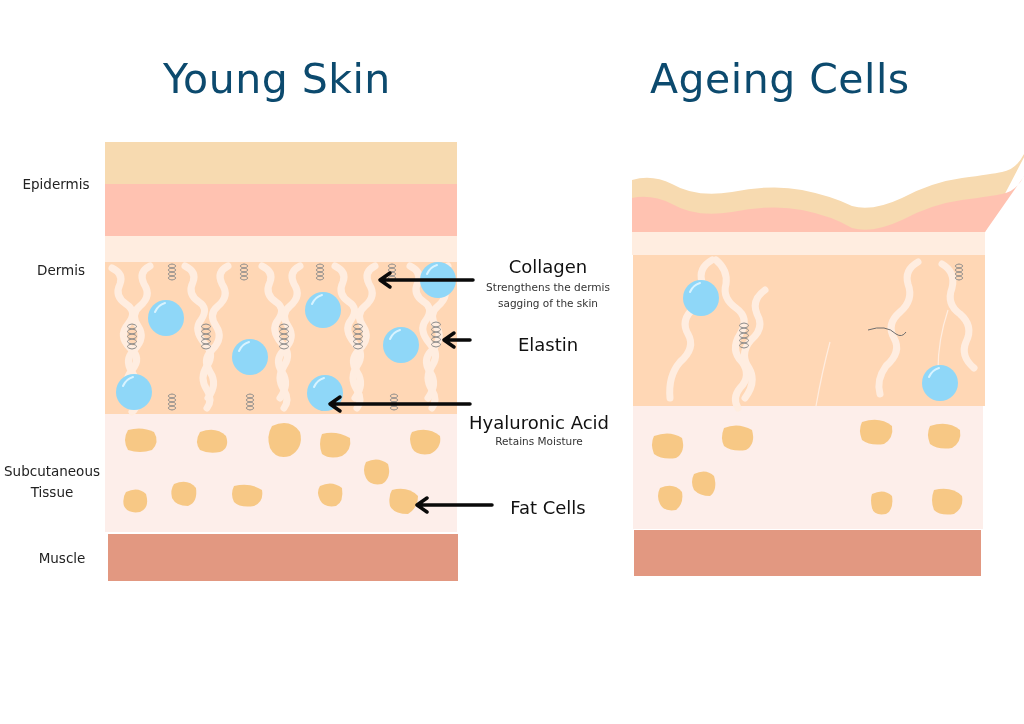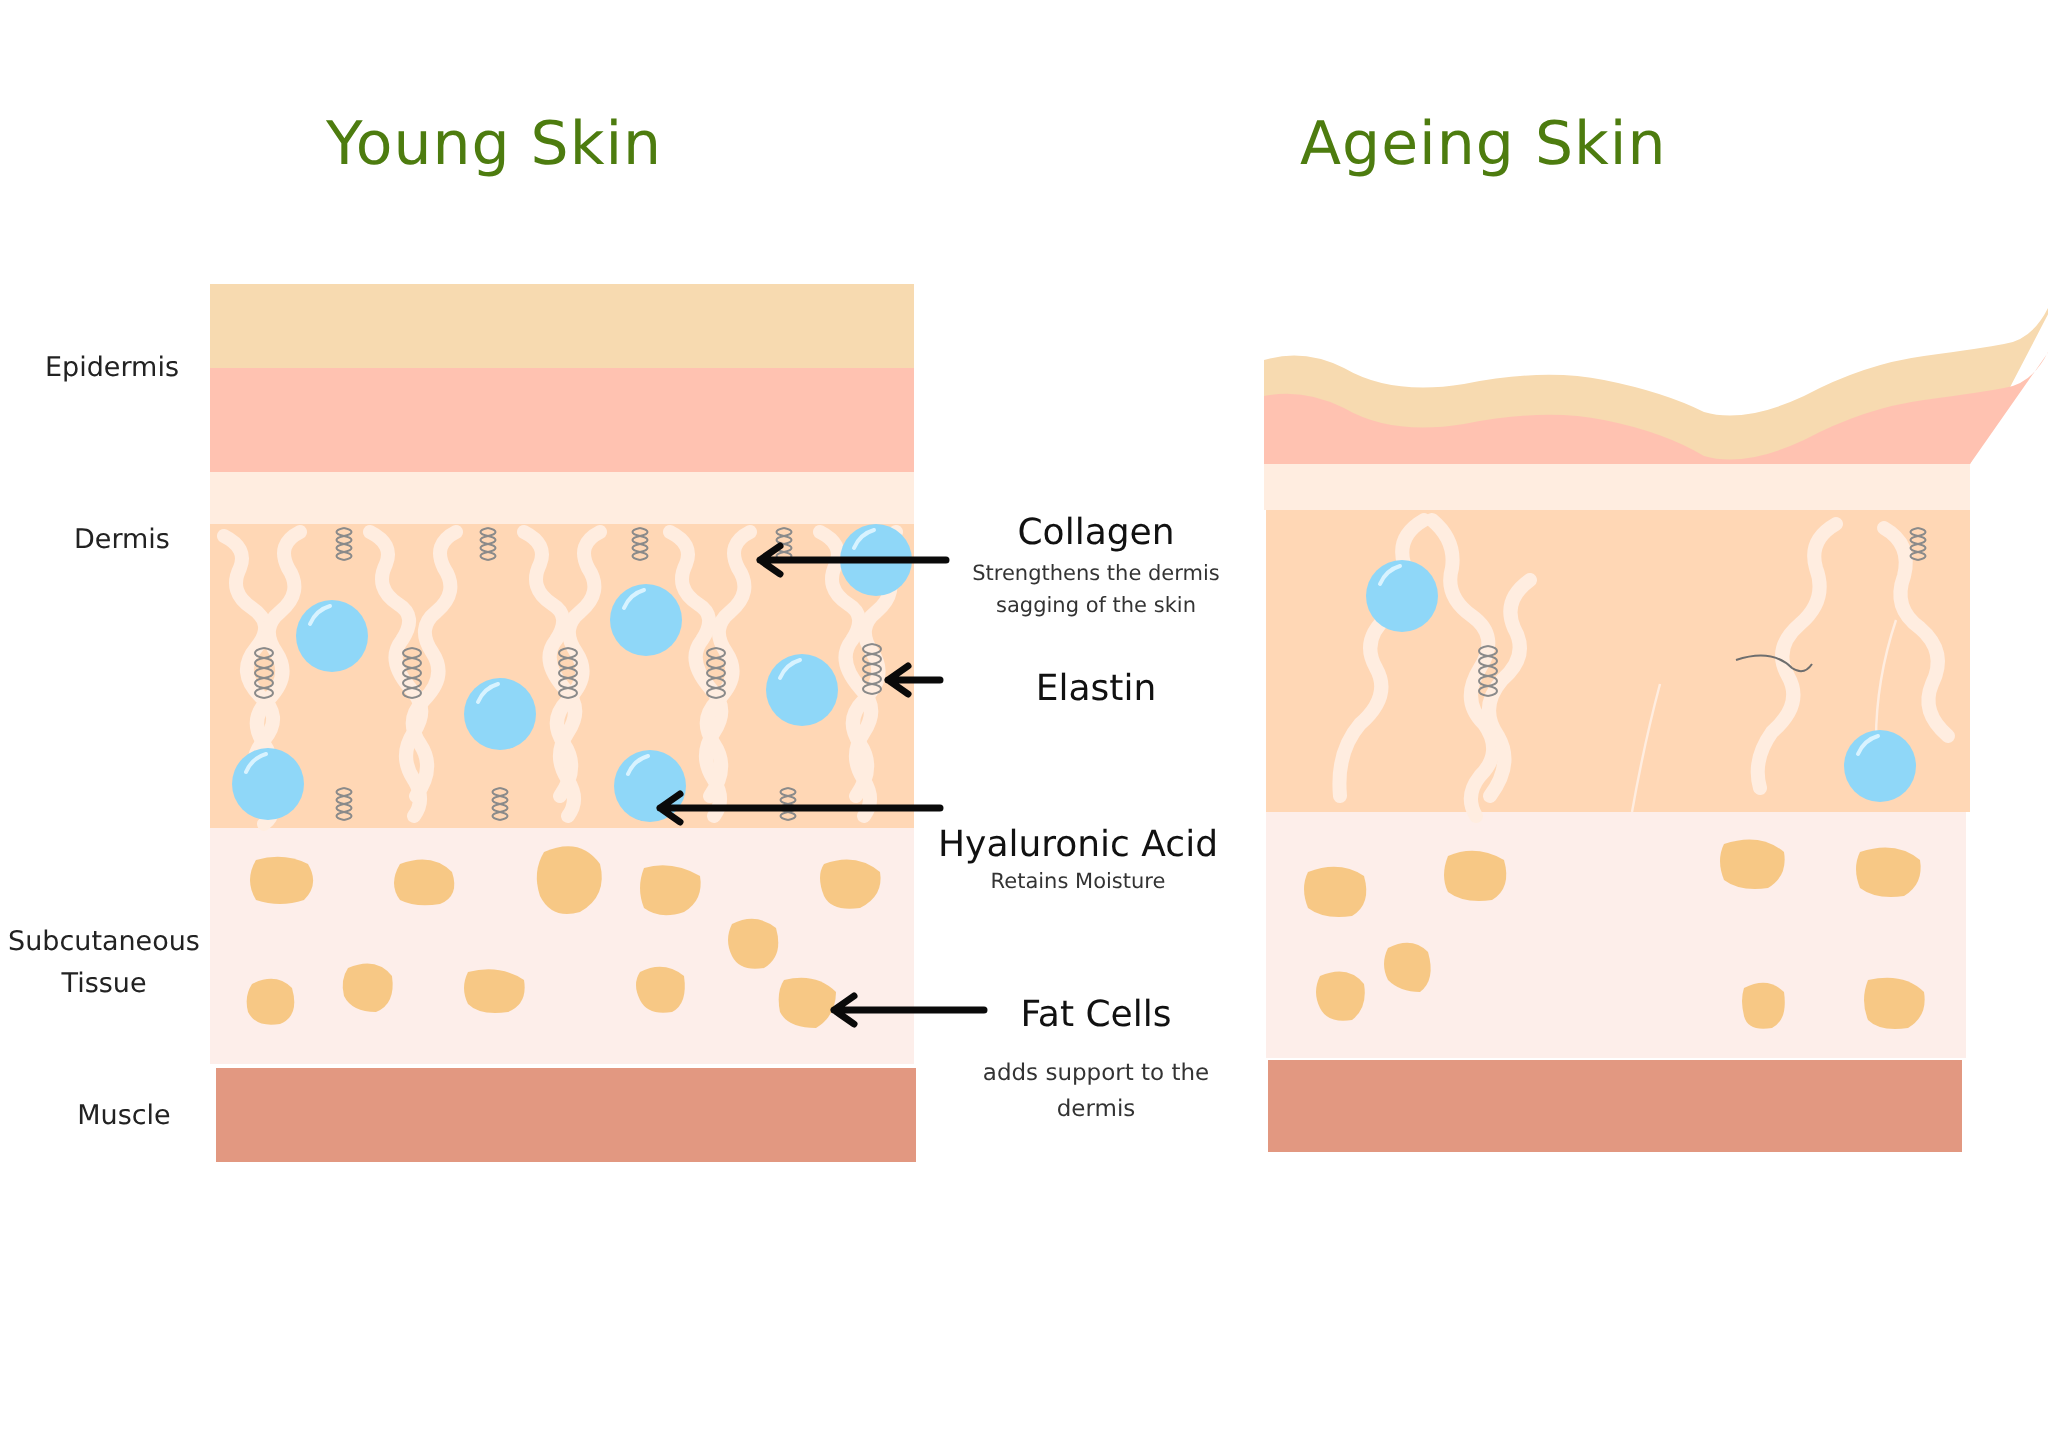--- a/index.html
+++ b/index.html
@@ -5,7 +5,7 @@
   html, body { margin:0; padding:0; background:#ffffff; }
   body { width:1024px; height:724px; position:relative; overflow:hidden; font-family:"DejaVu Sans", sans-serif; color:#111; }
   .abs { position:absolute; }
-  .title { font-size:30px; font-weight:normal; letter-spacing:0.5px; color:#4d7c0f; }
+  .title { font-size:41px; font-weight:normal; letter-spacing:0.5px; color:#0c4a6e; }
   .layer-label { font-size:13.5px; color:#222; text-align:center; }
   .callout-title { font-size:18px; color:#111; text-align:center; }
   .callout-desc { font-size:10.5px; color:#333; text-align:center; line-height:16px; }

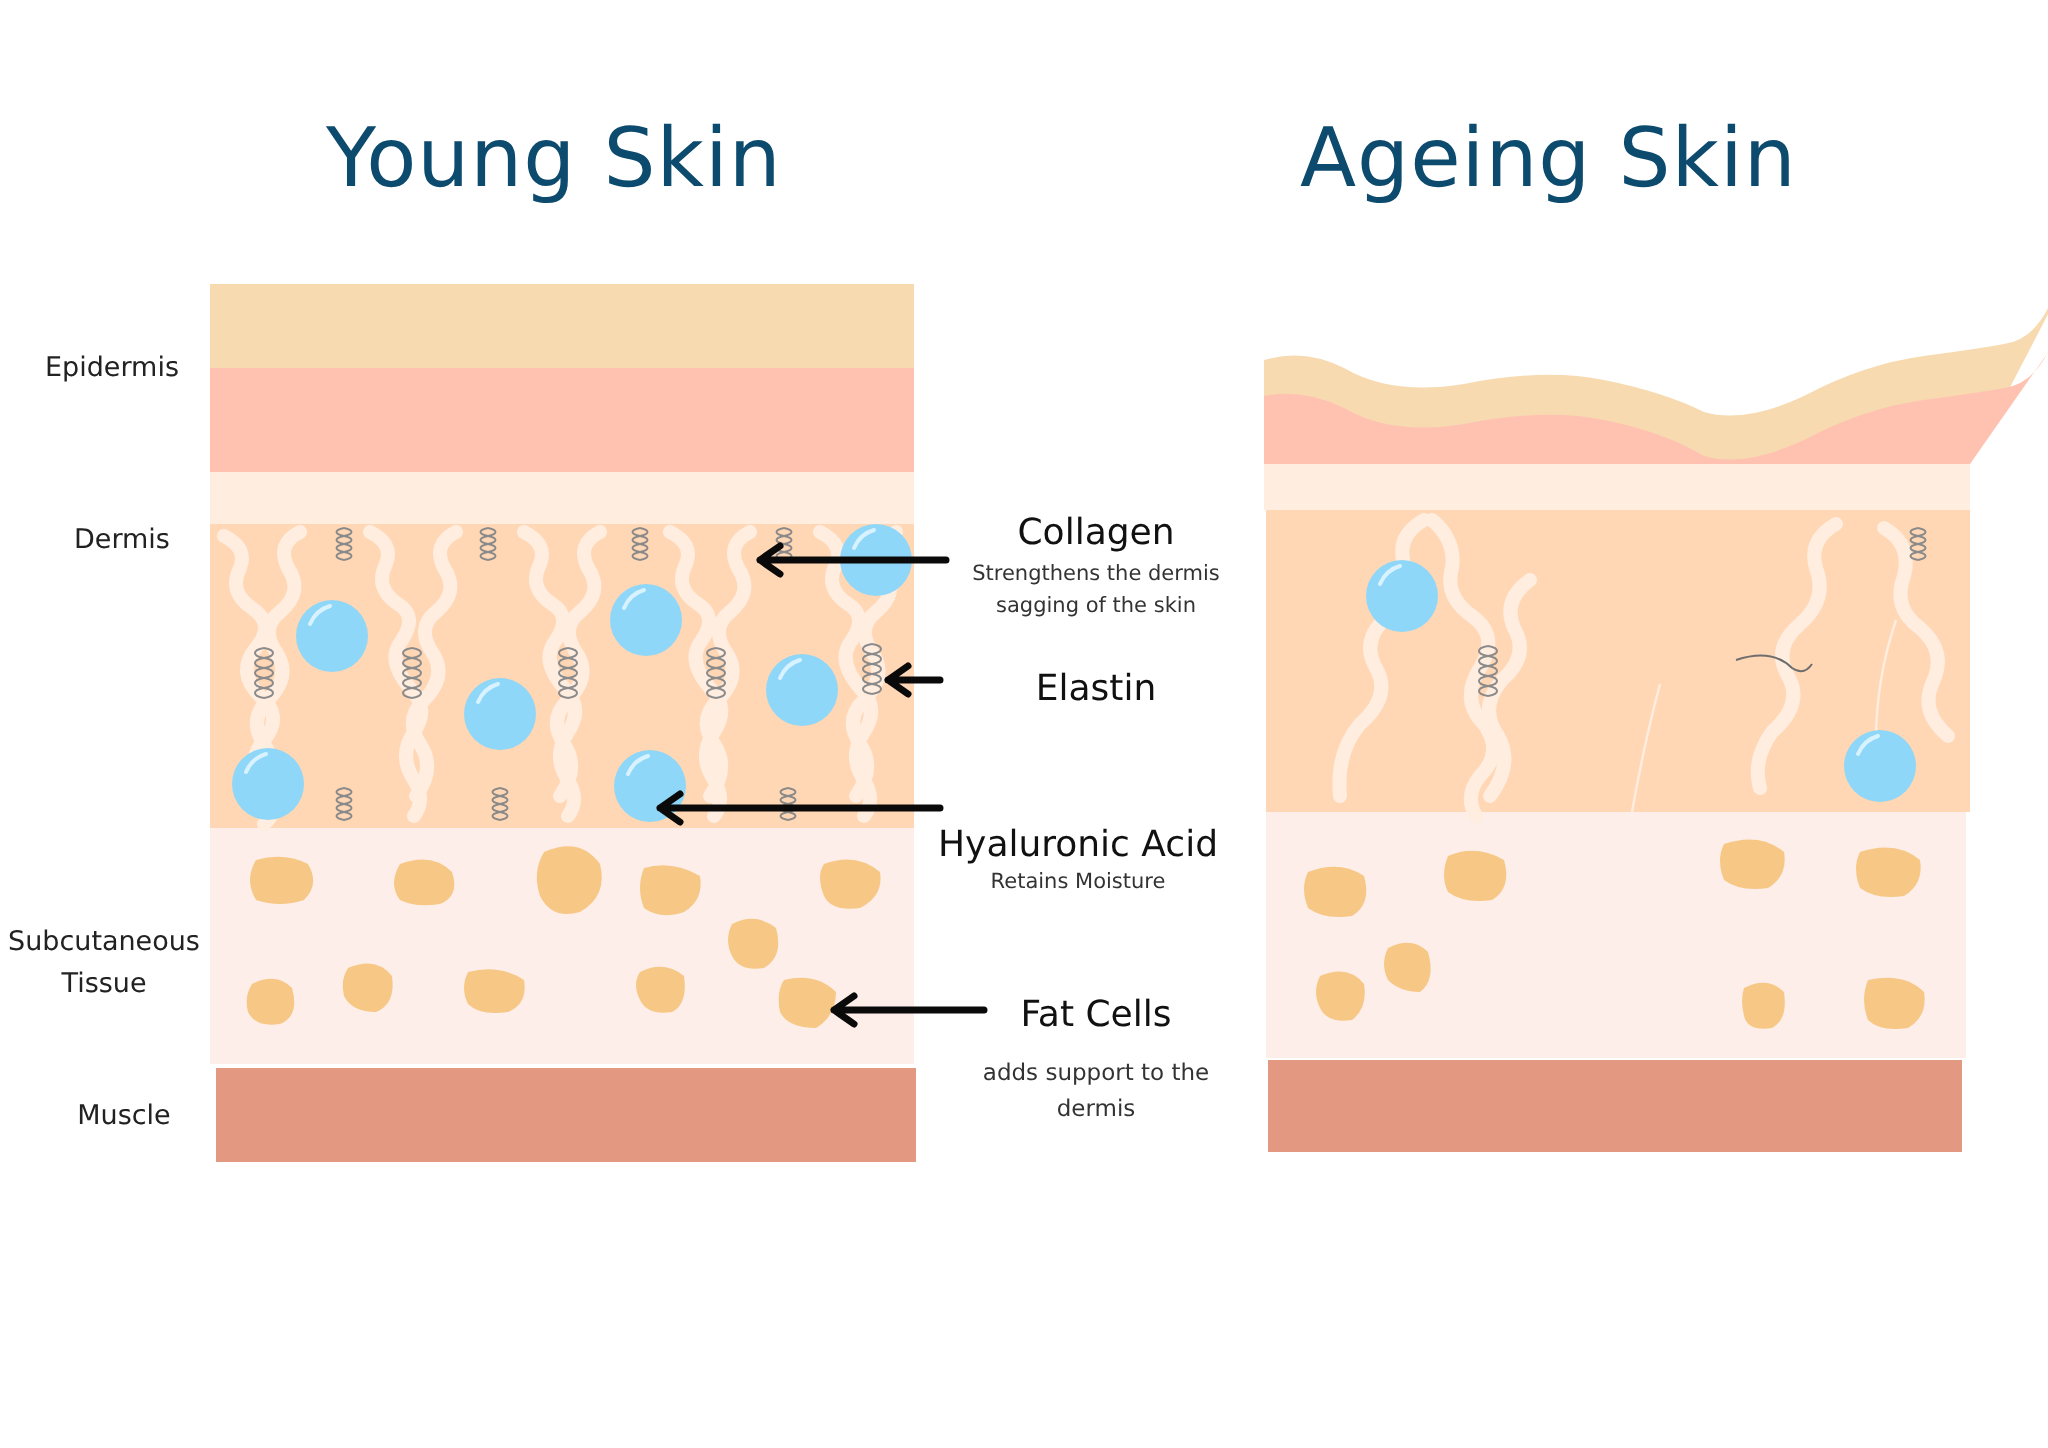--- a/index.html
+++ b/index.html
@@ -15,7 +15,7 @@
 <body>
 
 <div class="abs title" style="left:163px; top:55px;">Young Skin</div>
-<div class="abs title" style="left:650px; top:55px;">Ageing Skin</div>
+<div class="abs title" style="left:650px; top:55px;">Ageing Cells</div>
 
 <div class="abs layer-label" style="left:18px; top:176px; width:76px;">Epidermis</div>
 <div class="abs layer-label" style="left:25px; top:262px; width:72px;">Dermis</div>

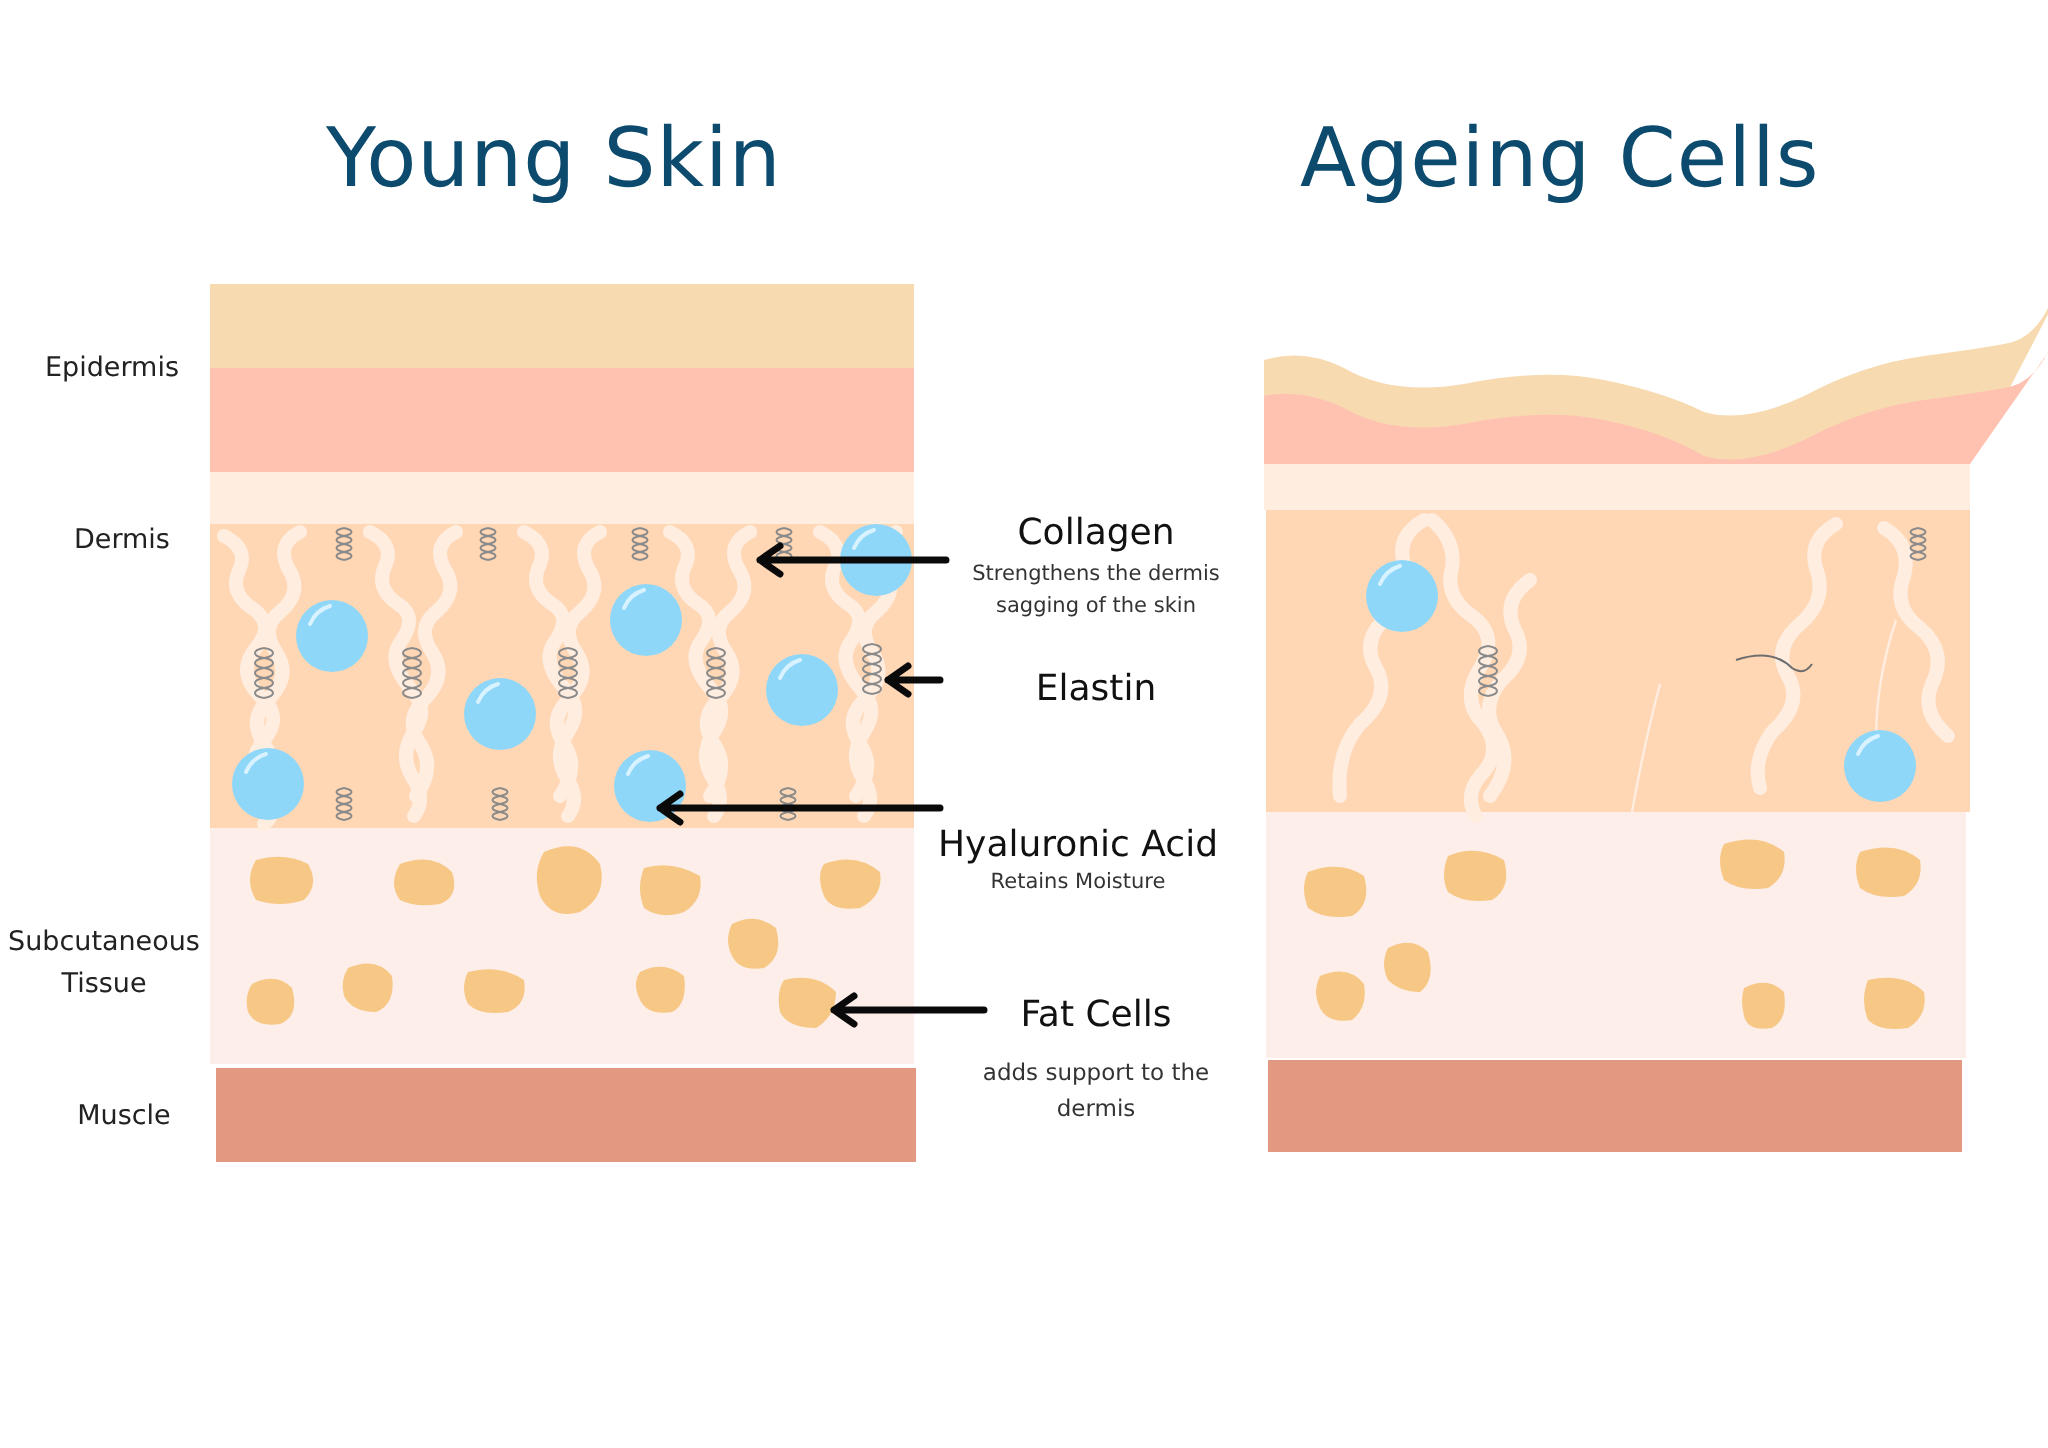--- a/index.html
+++ b/index.html
@@ -159,10 +159,6 @@
 
 <div class="abs" style="left:478px; top:497px; width:140px;">
   <div class="callout-title">Fat Cells</div>
-  <div class="callout-desc" style="margin-top:9px; font-size:11.5px; line-height:18px;">
-    <div>adds support to the</div>
-    <div>dermis</div>
-  </div>
 </div>
 
 </body></html>

